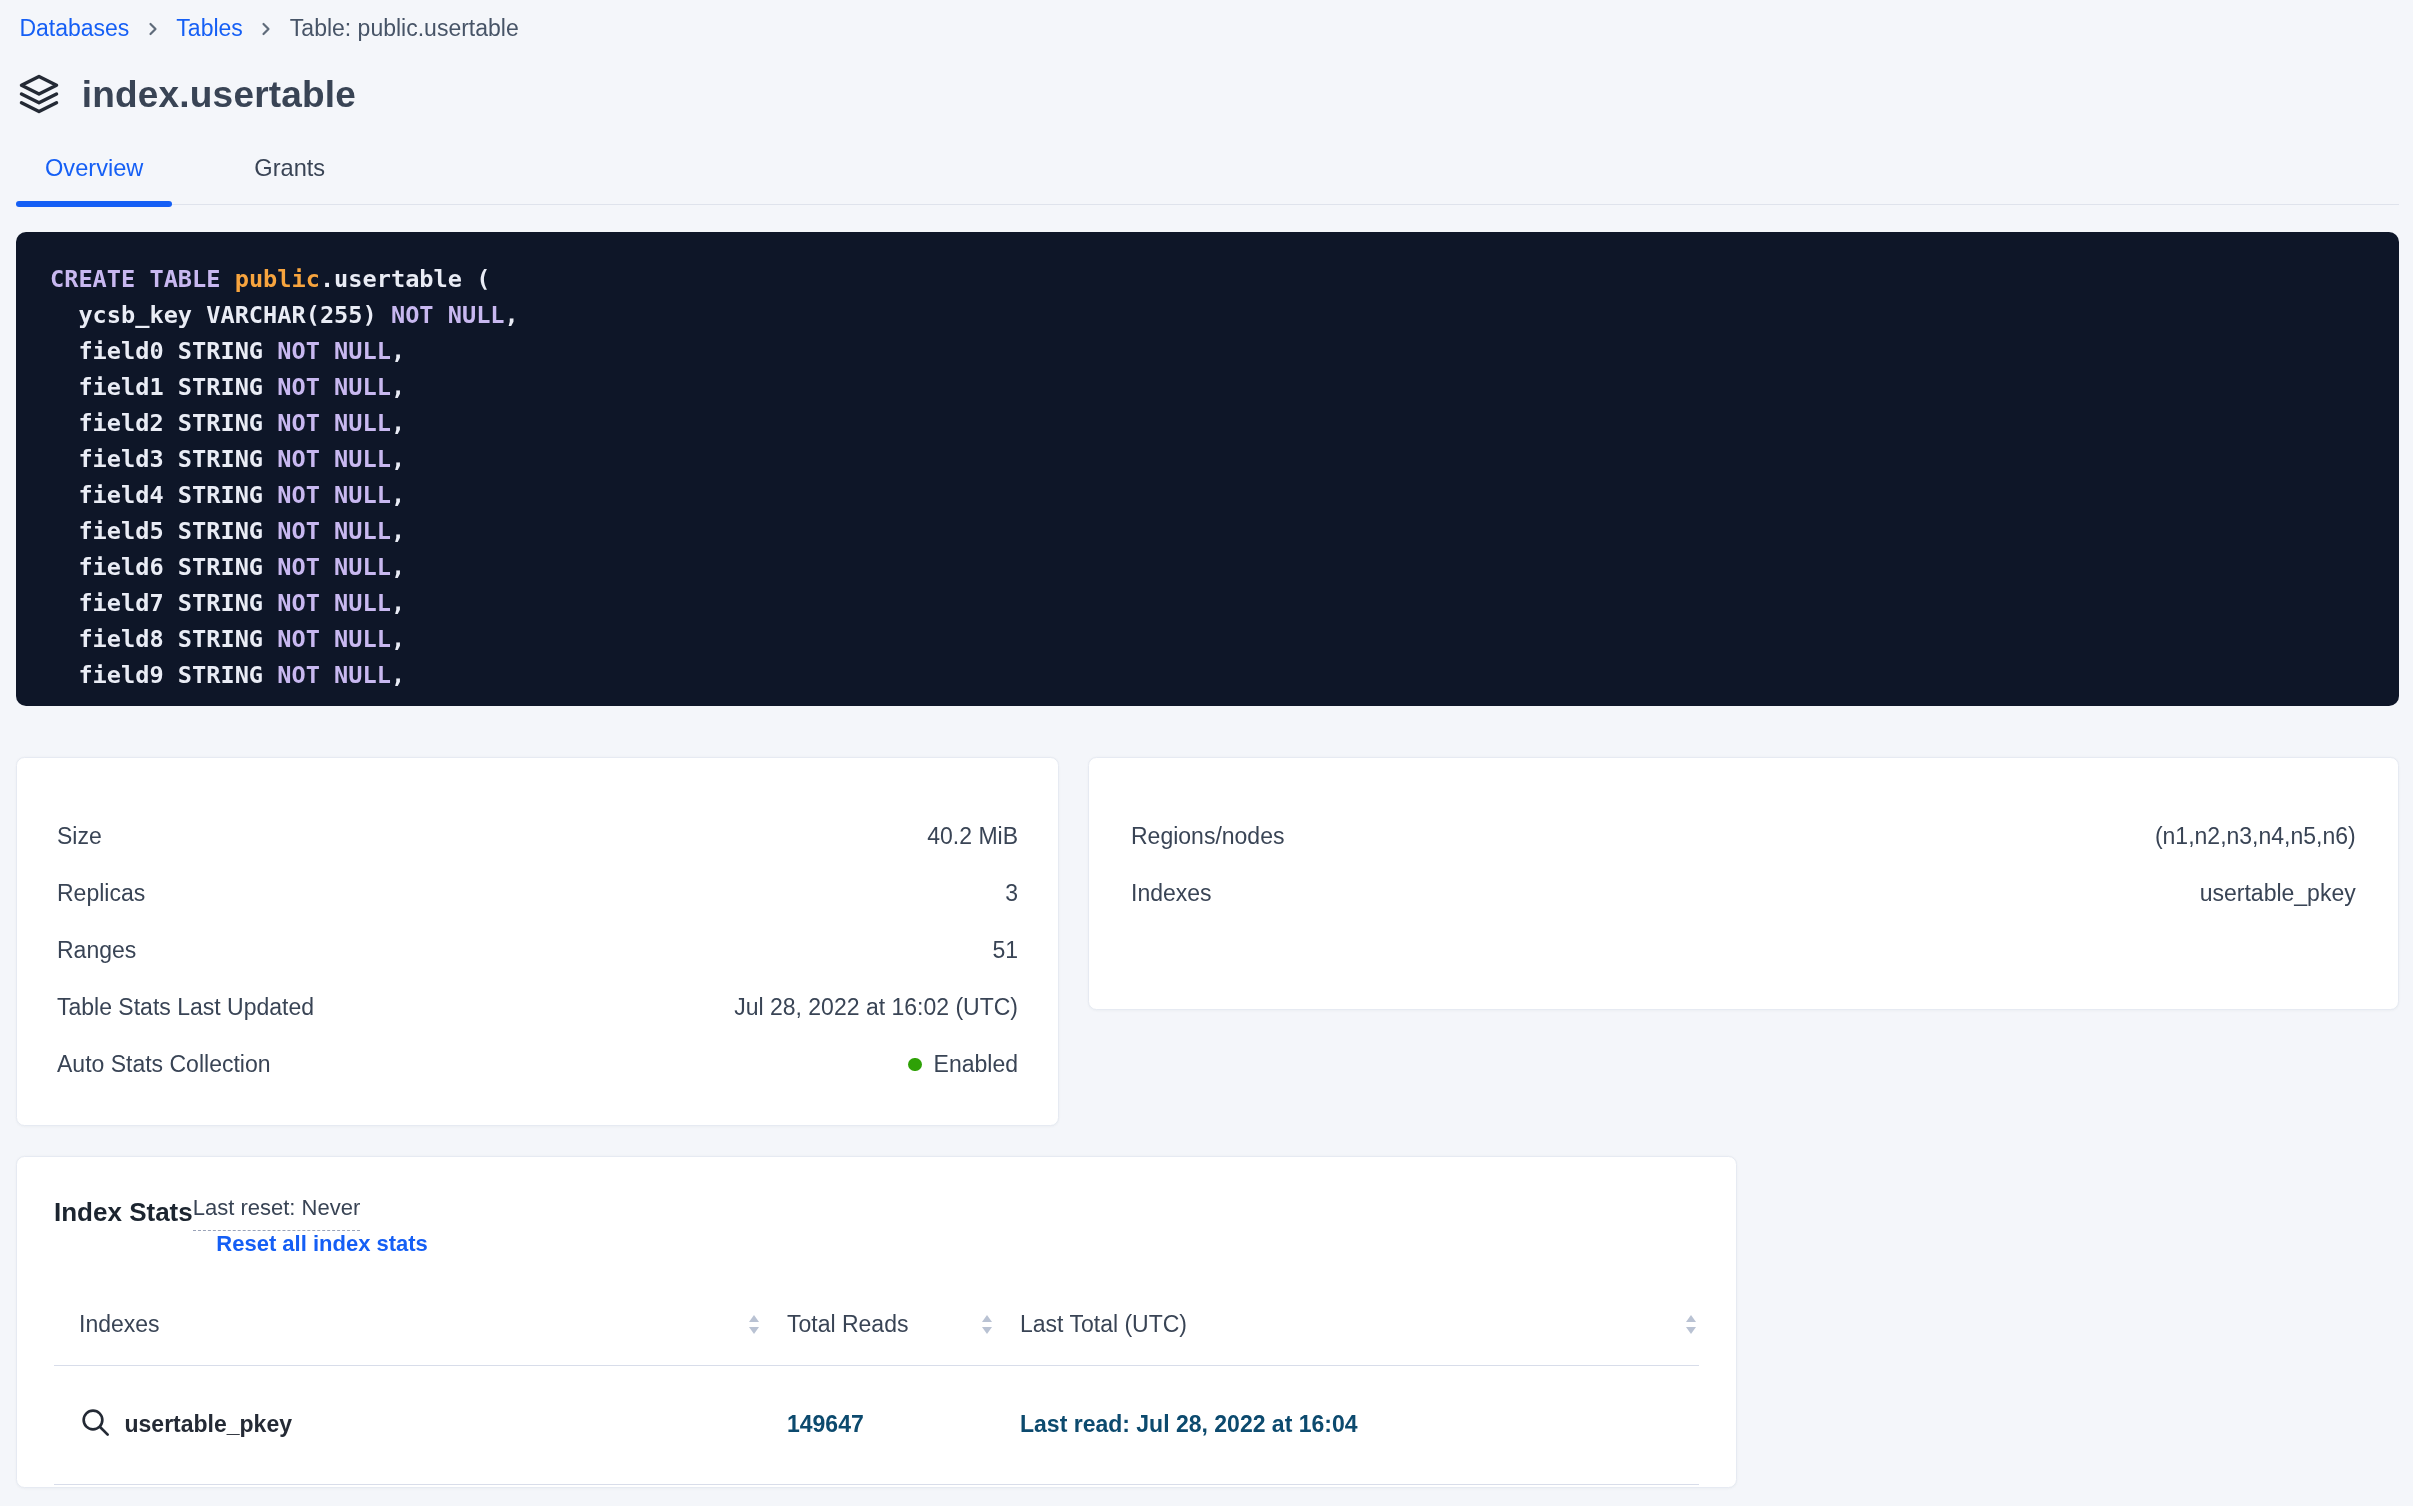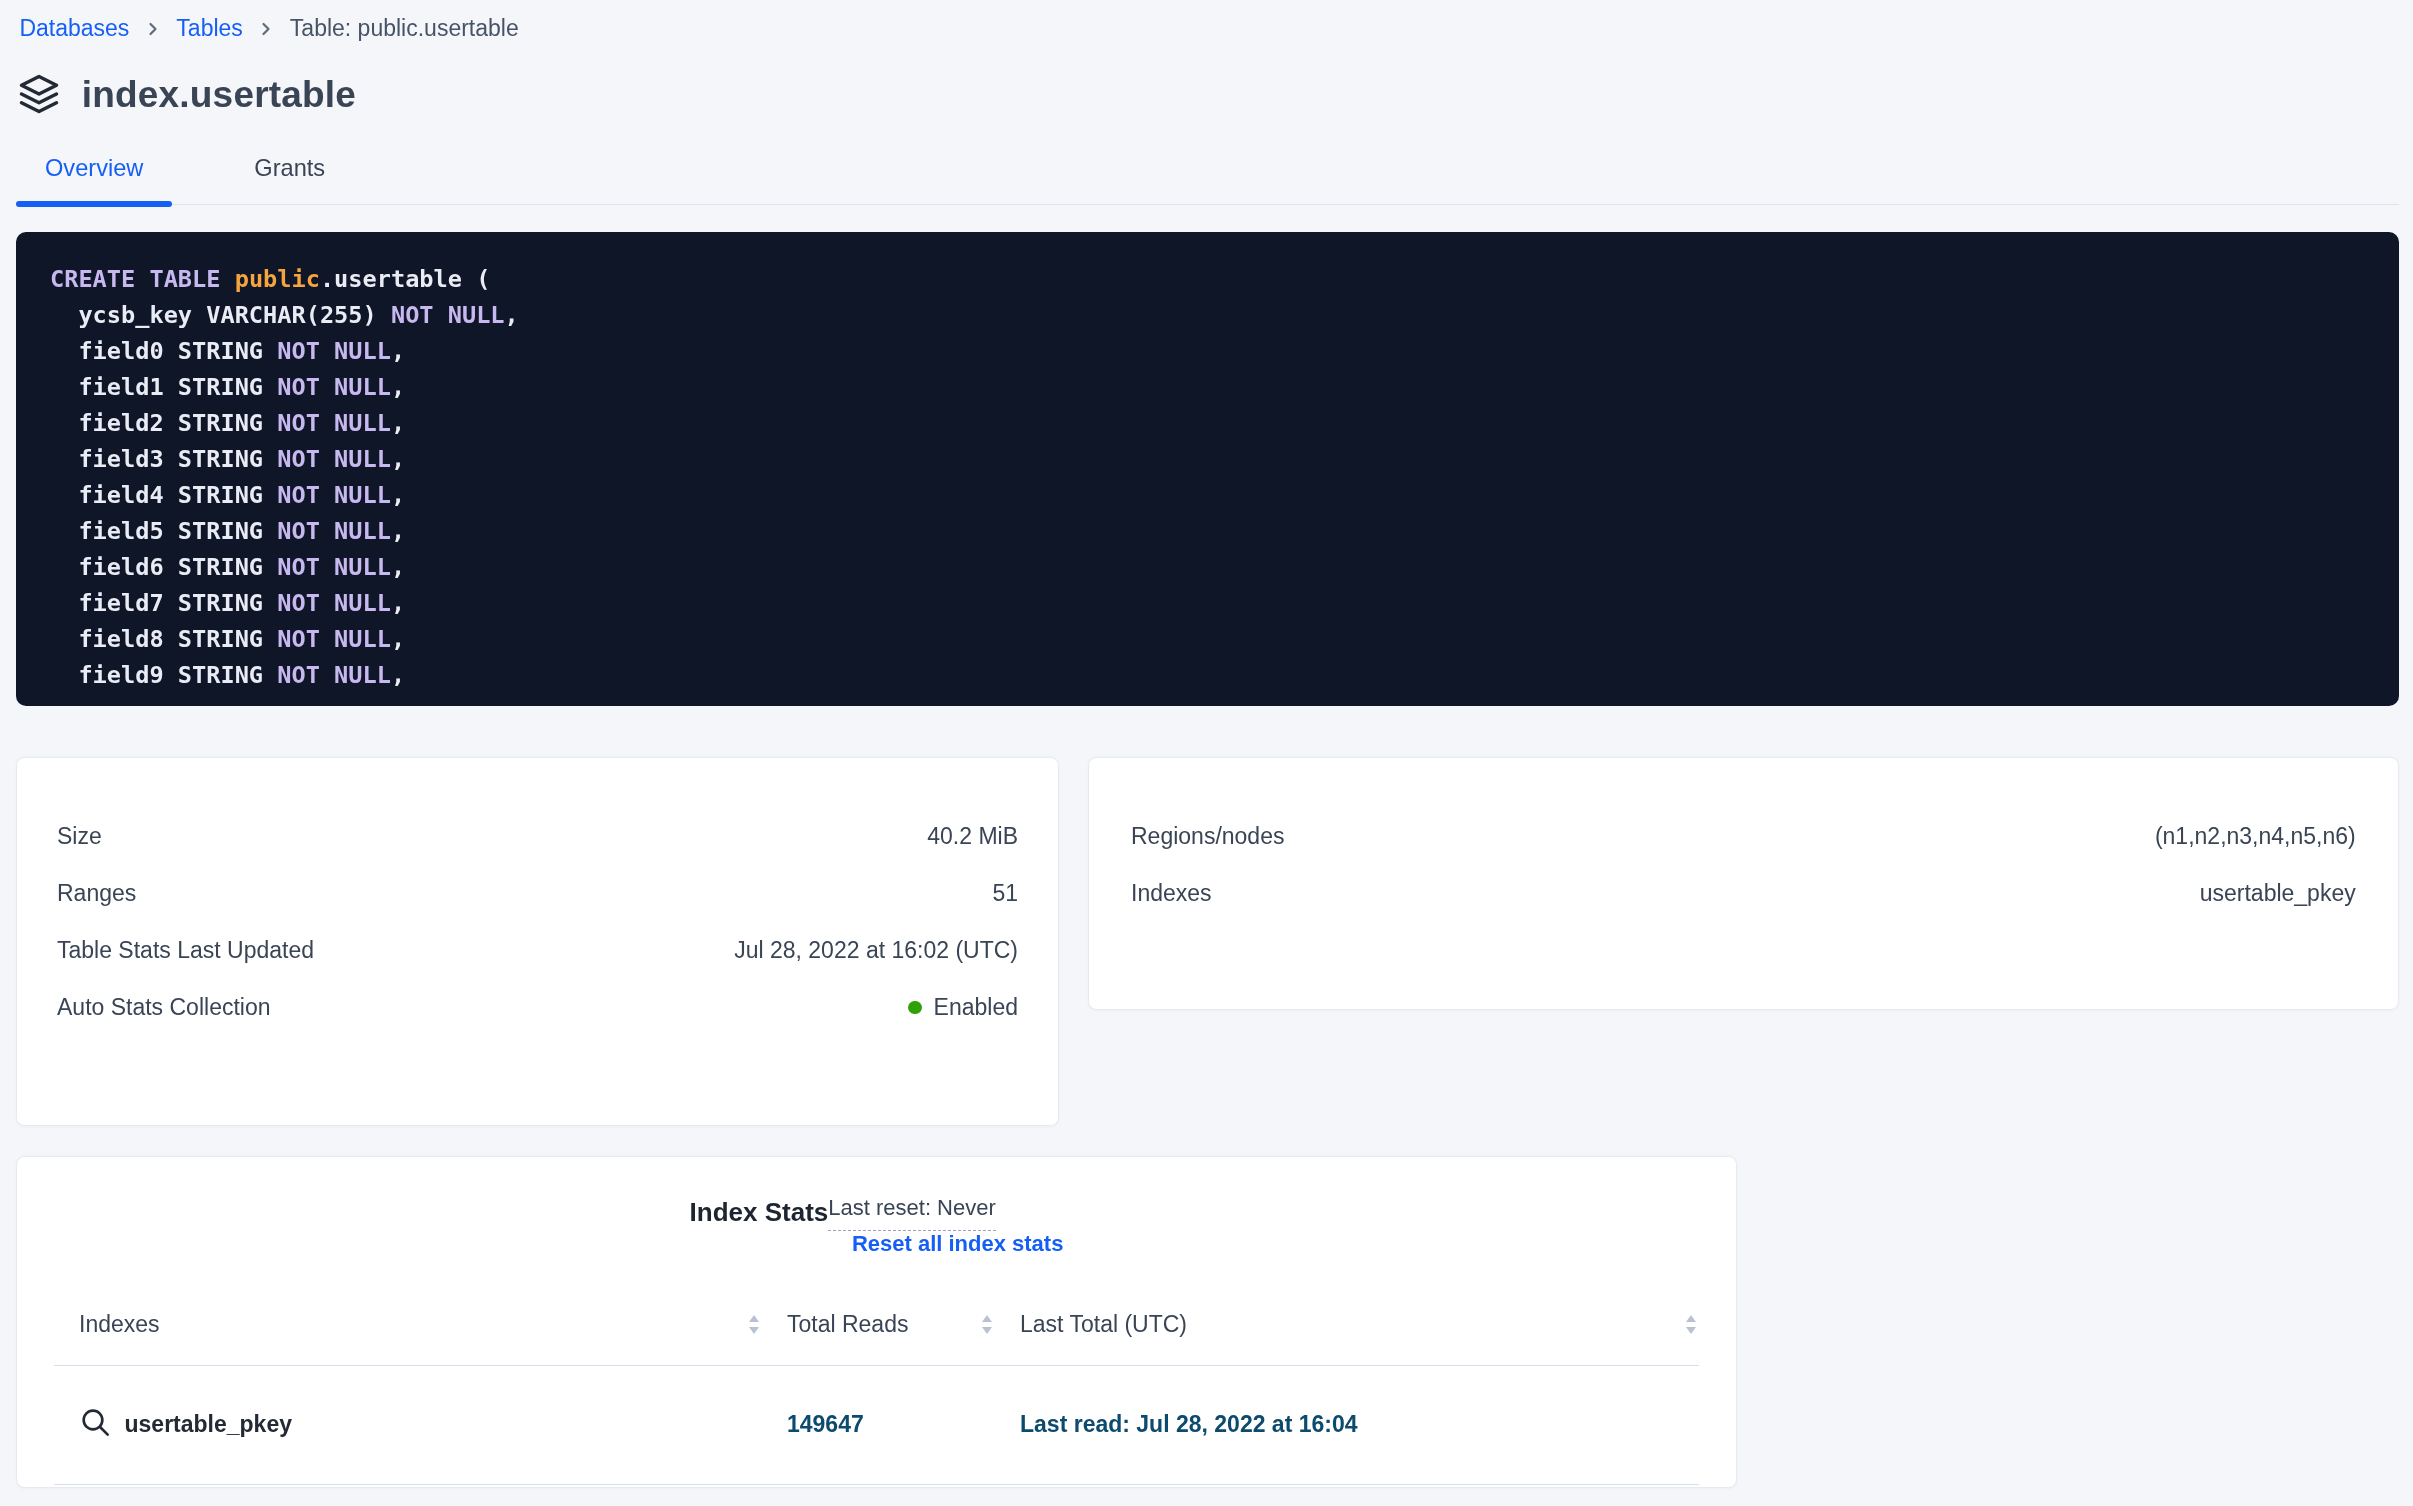--- a/index.html
+++ b/index.html
@@ -146,6 +146,10 @@
         <span class="stat-value">40.2 MiB</span>
       </div>
       <div class="stat-row">
+        <span class="stat-label">Replicas</span>
+        <span class="stat-value">3</span>
+      </div>
+      <div class="stat-row">
         <span class="stat-label">Ranges</span>
         <span class="stat-value">51</span>
       </div>

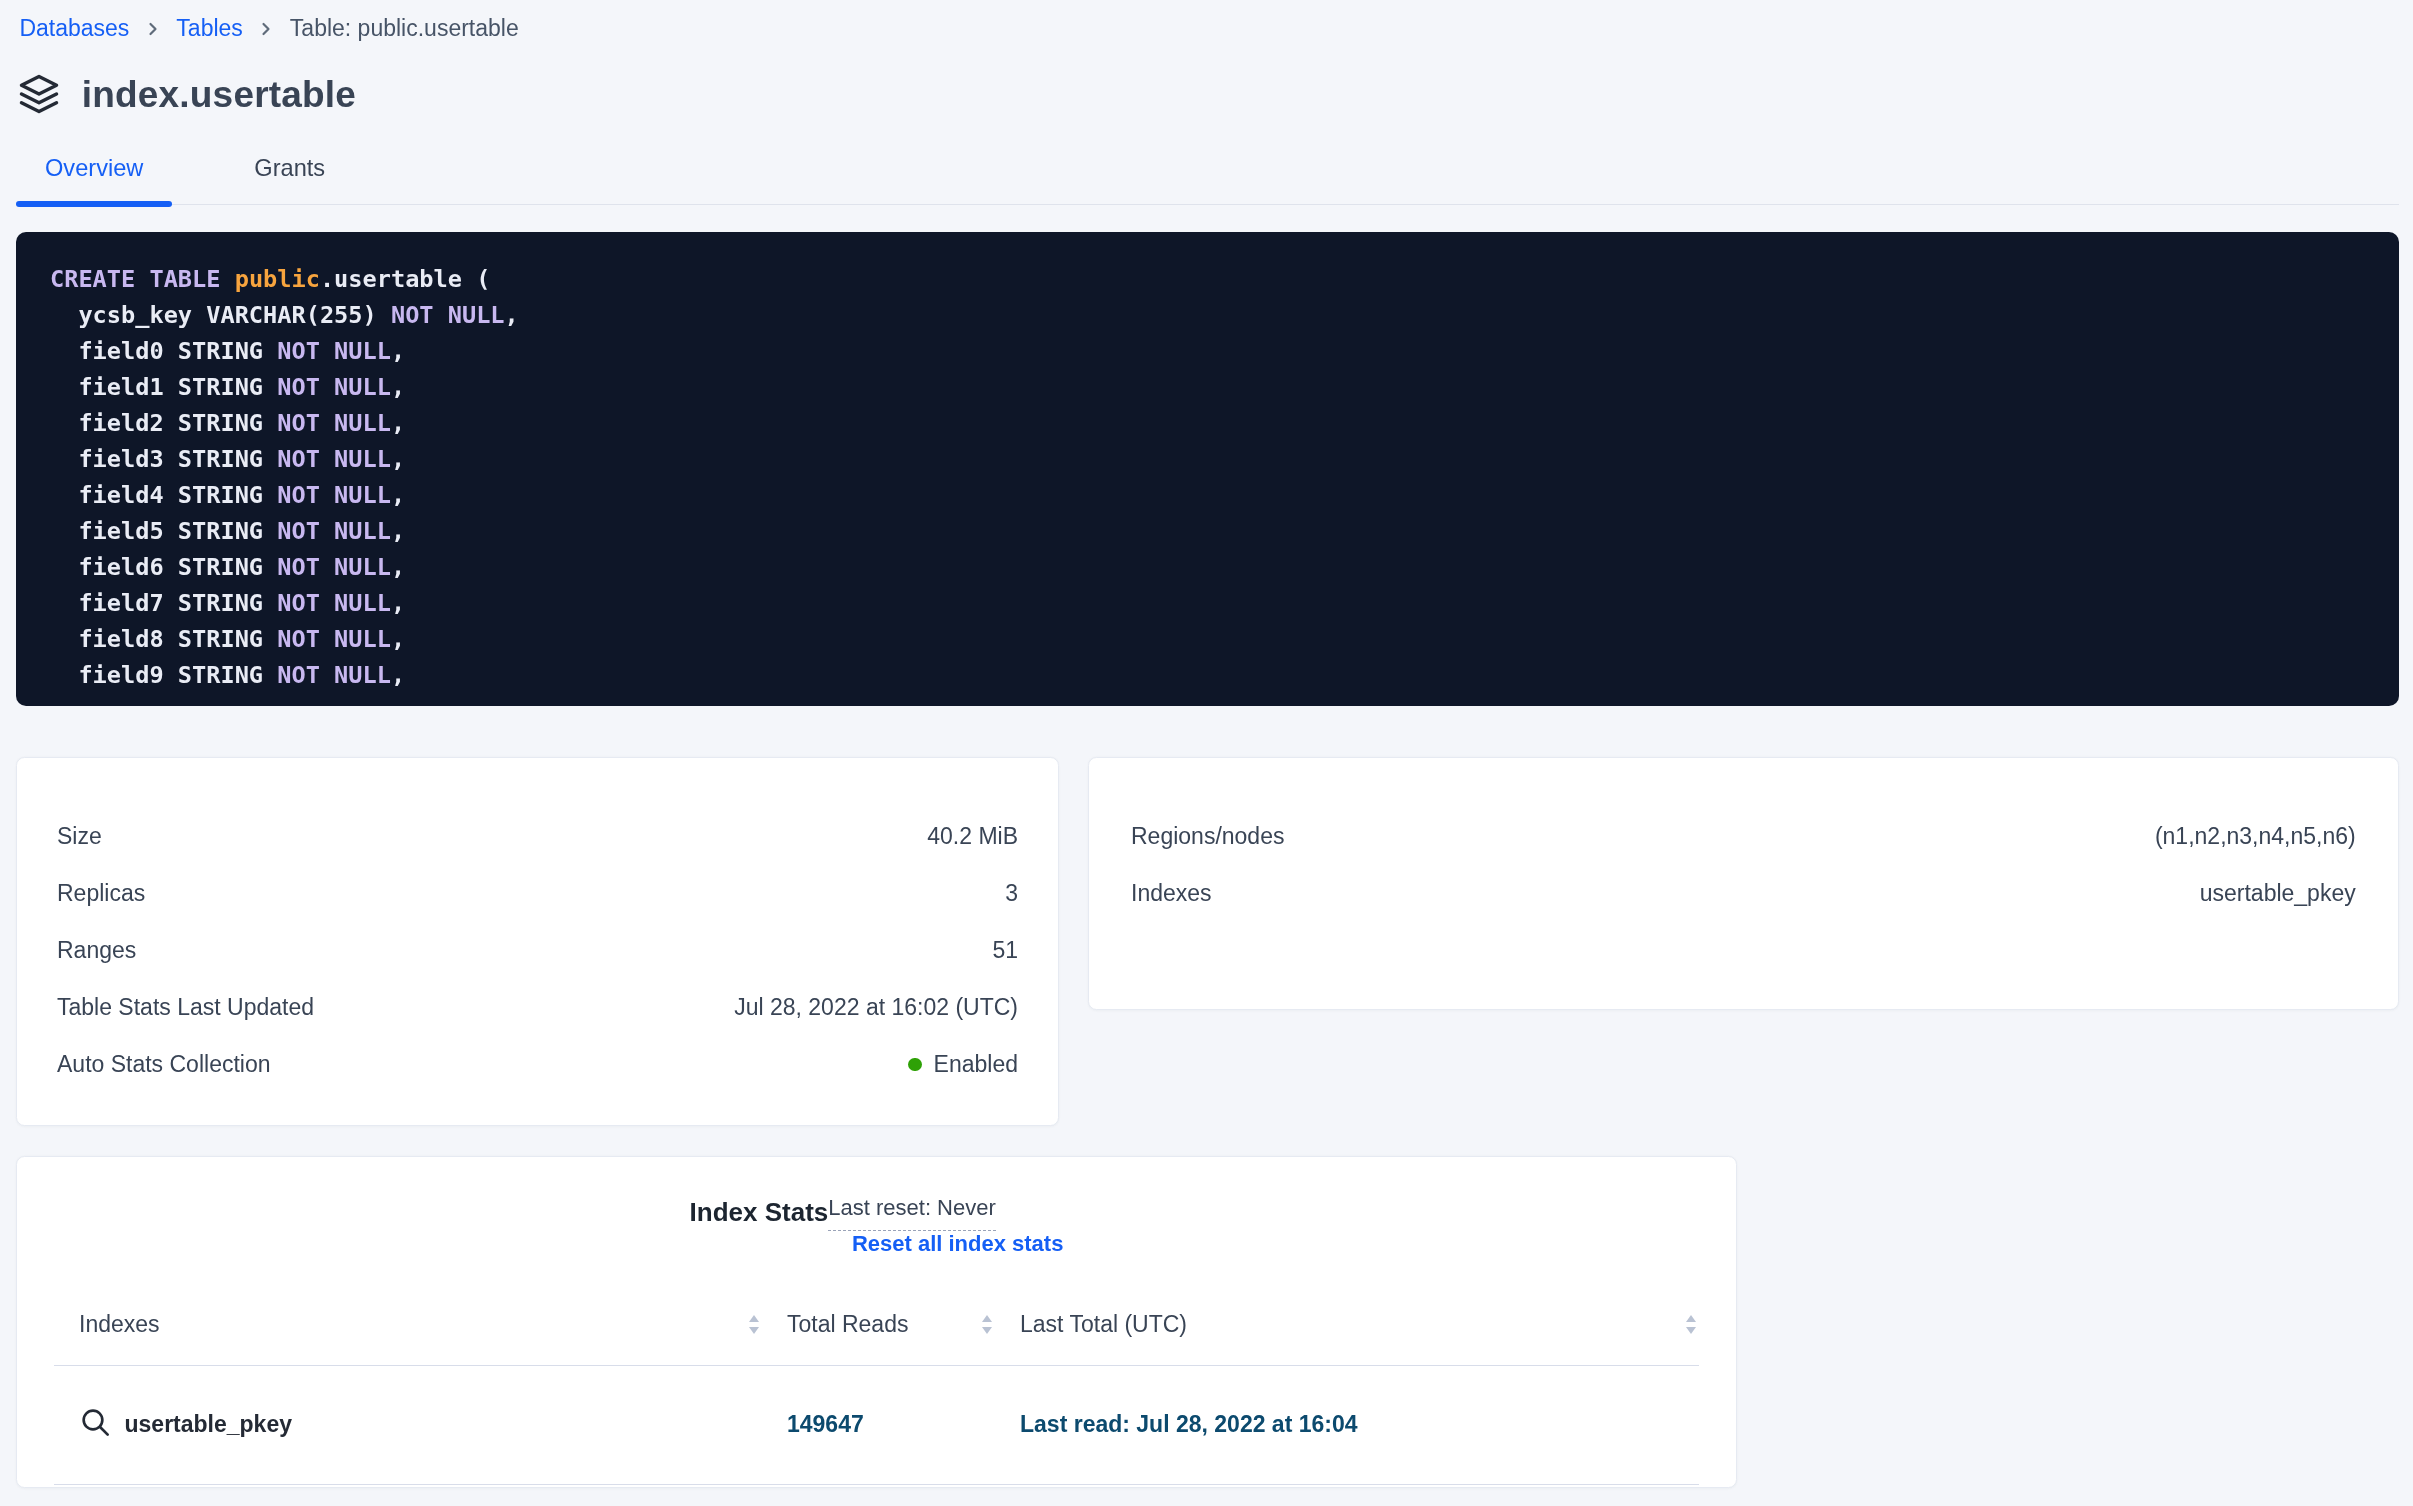--- a/index.html
+++ b/index.html
@@ -65,7 +65,7 @@
     background:#ffffff; border:0.8px solid #e6eaf2; border-radius:8.4px;
     box-shadow:0 0.8px 2.5px rgba(35,46,60,0.04);
   }
-  .index-head { display:flex; justify-content:center; align-items:flex-start; padding:35px 37px 0; }
+  .index-head { display:flex; justify-content:flex-start; align-items:flex-start; padding:35px 37px 0; }
   .index-title { font-size:26px; font-weight:700; color:#1c2530; line-height:40px; }
   .index-head-right { display:flex; align-items:flex-start; font-size:22px; margin-top:3.4px;flex-direction:column; }
   .last-reset { color:#394455; padding-bottom:8.4px; border-bottom:1.7px dashed #9aa3b8; cursor:default; }

